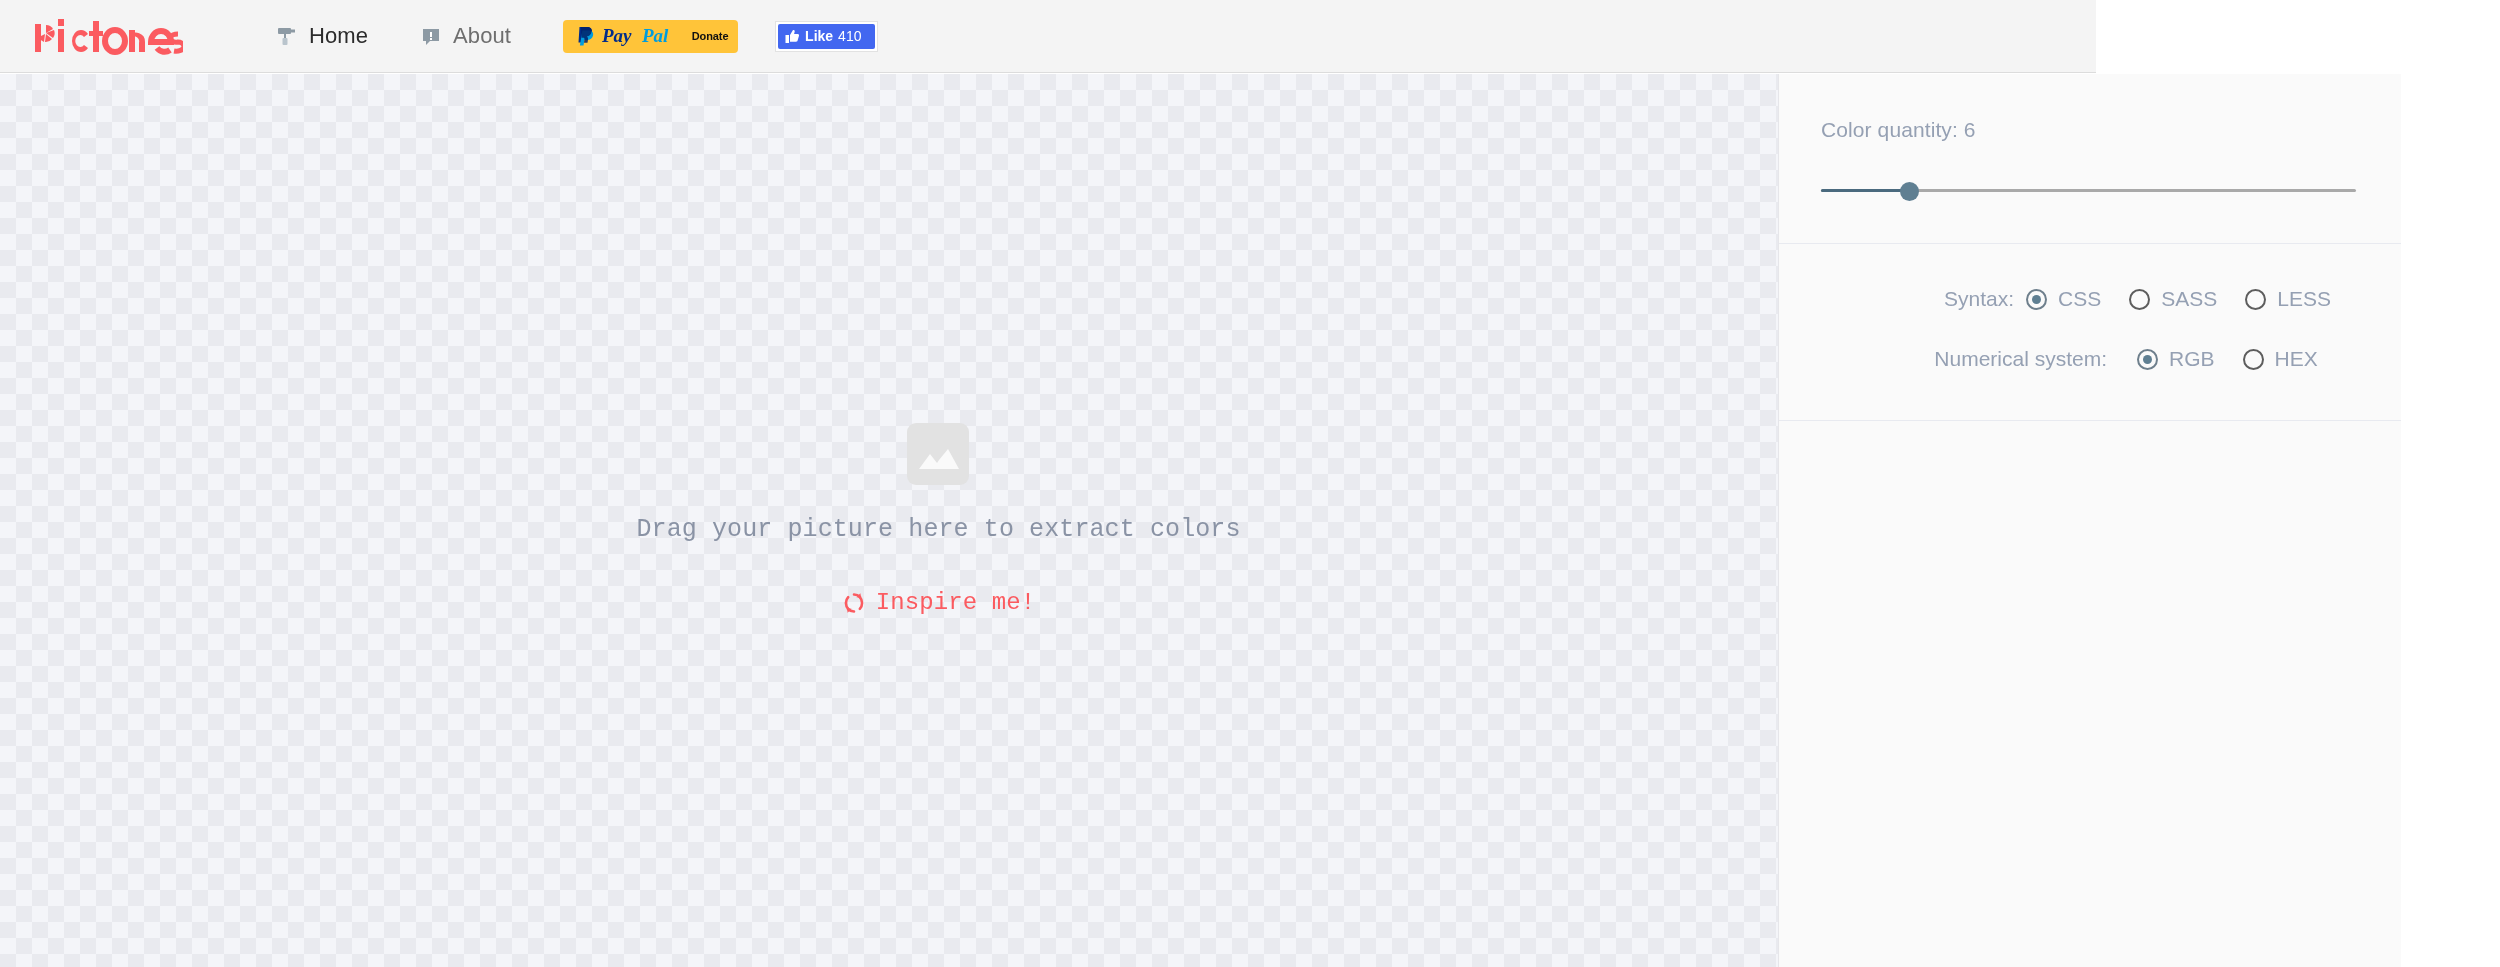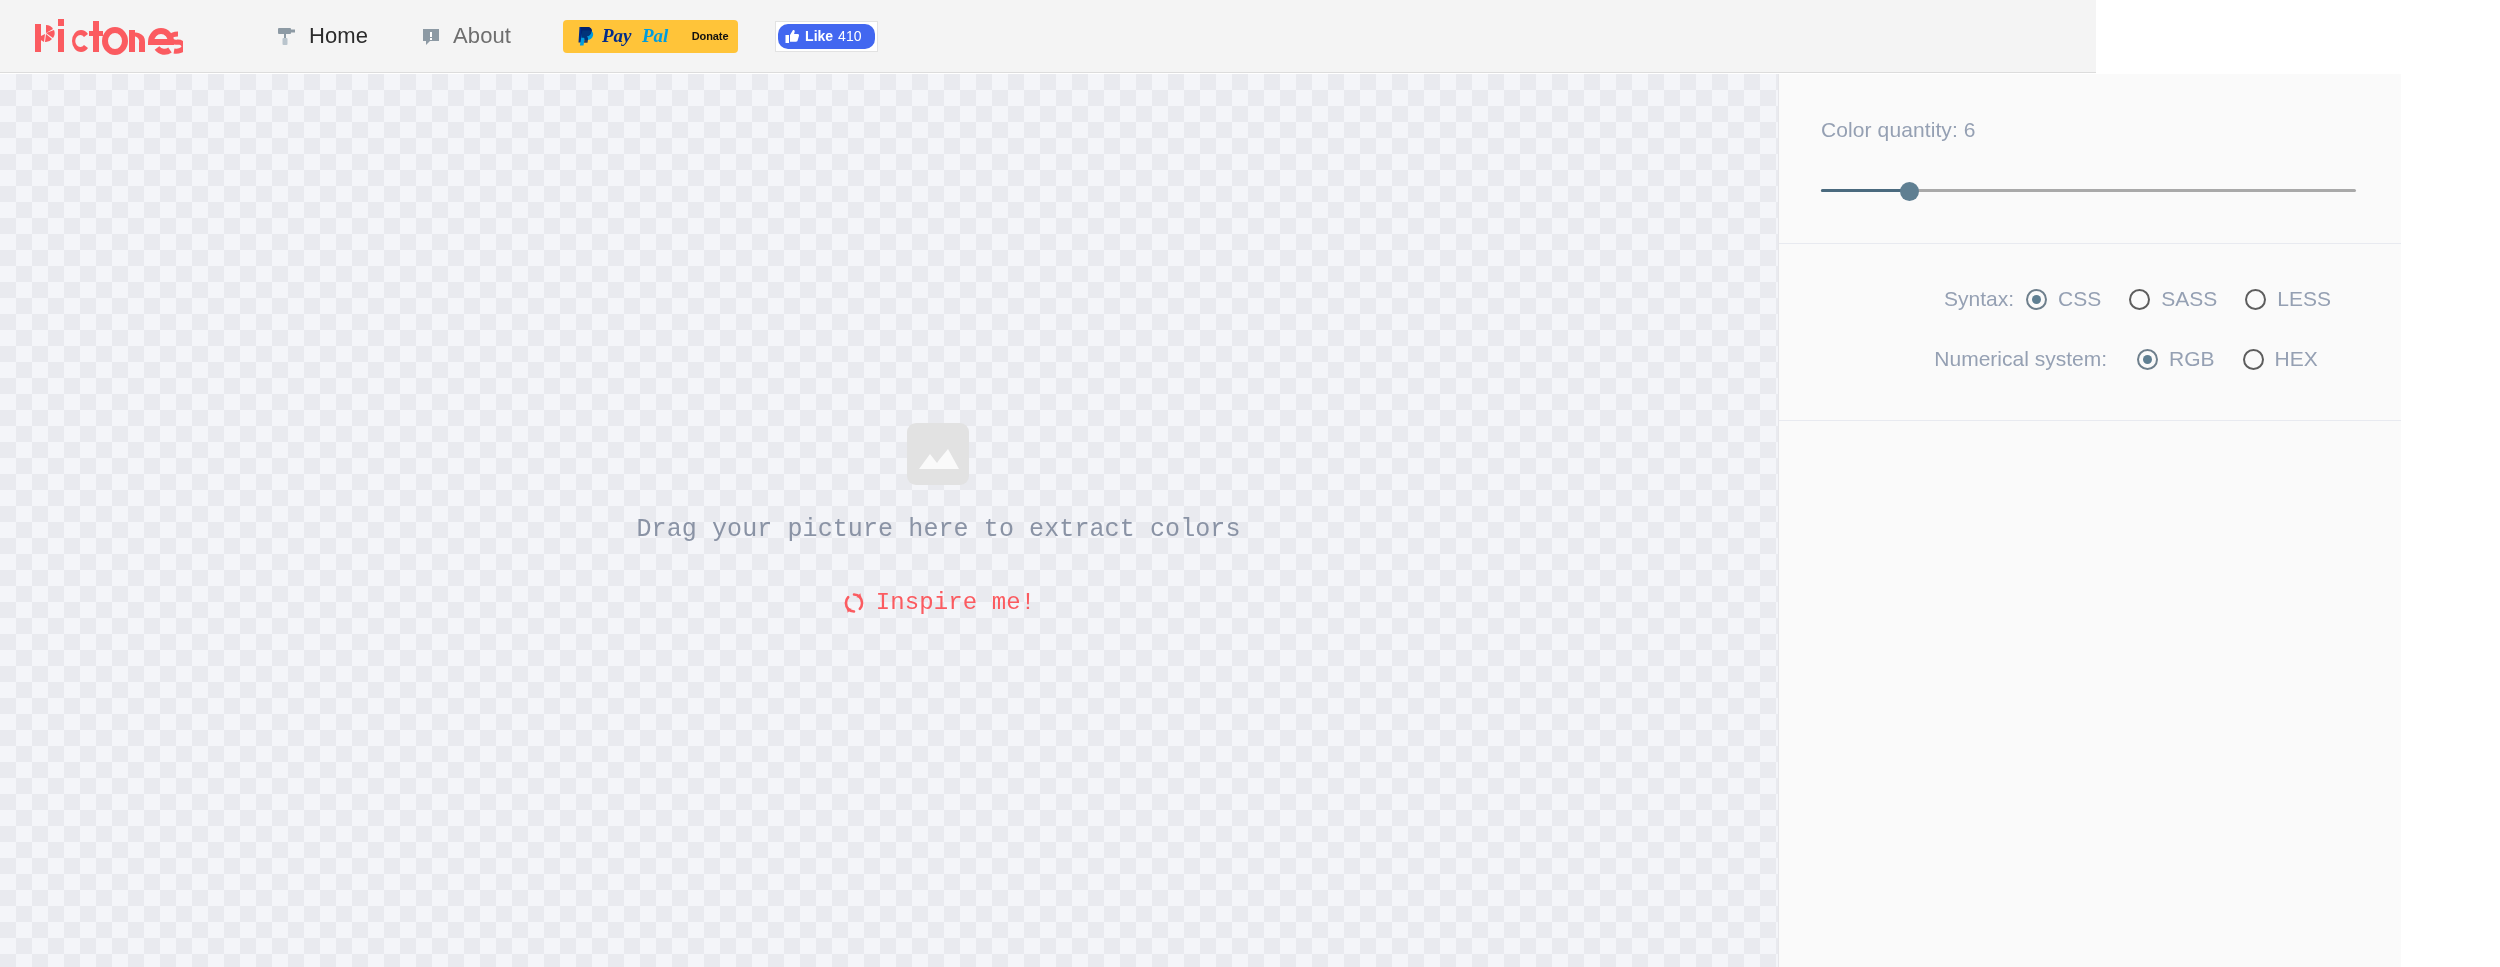--- a/index.html
+++ b/index.html
@@ -99,7 +99,7 @@
     display: flex;
     align-items: center;
     padding: 0 7px;
-    border-radius: 10px;
+    border-radius: 2px;
   }
   .fb-thumb { margin-right: 5px; display:block; }
   .fb-like-text {

